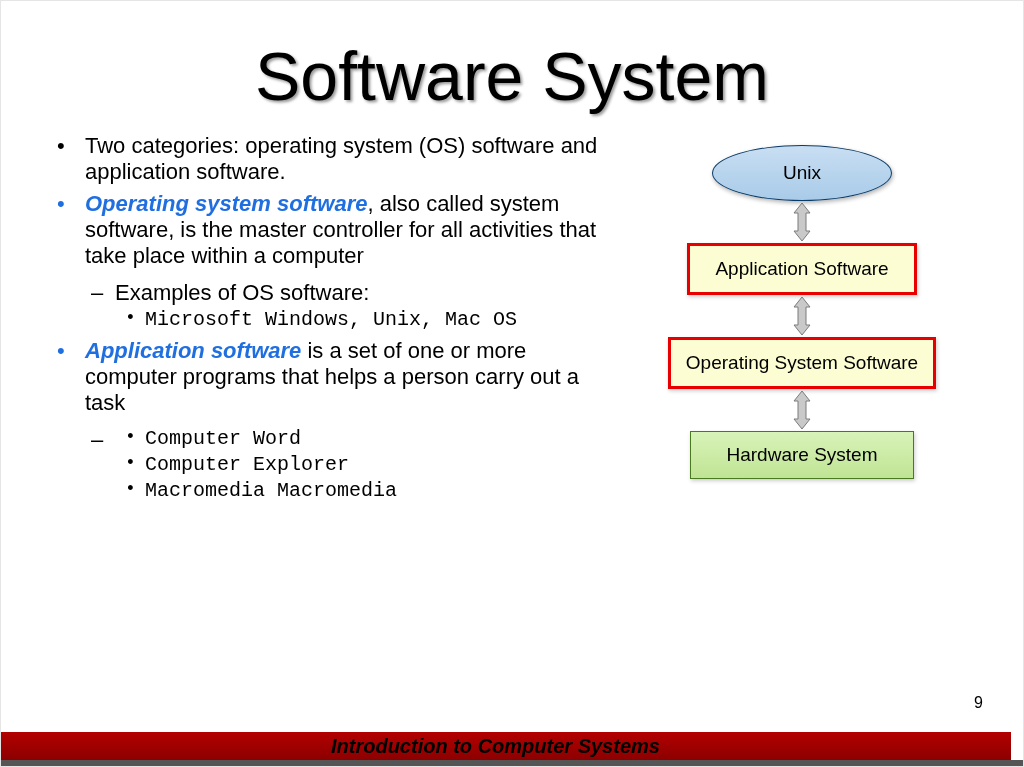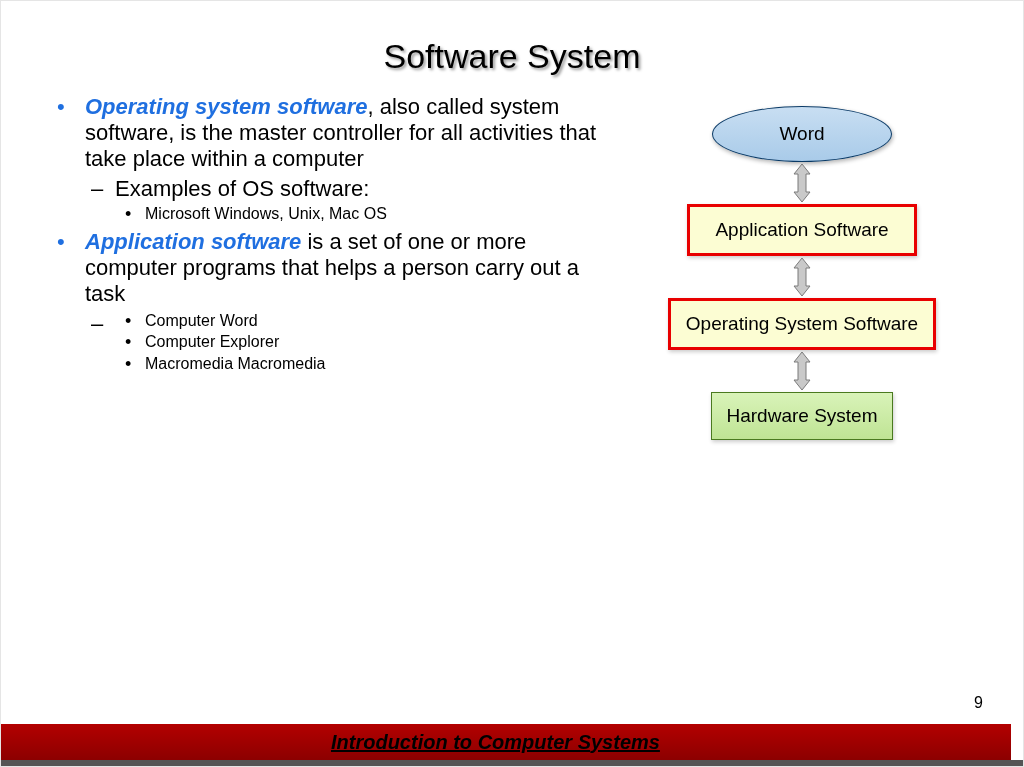--- a/index.html
+++ b/index.html
@@ -5,7 +5,7 @@
   * { box-sizing: border-box; margin: 0; padding: 0; }
   html, body { width: 1024px; height: 767px; font-family: Arial, Helvetica, sans-serif; background: #fff; position: relative; }
   .slide { width: 1024px; height: 767px; position: relative; border: 1px solid #e5e5e5; background: #fff; overflow: hidden; }
-  .title { text-align: center; font-size: 34px; font-weight: 400; color: #000; padding-top: 36px; text-shadow: 2px 2px 3px rgba(0,0,0,0.4); }
+  .title { text-align: center; font-size: 68px; font-weight: 400; color: #000; padding-top: 36px; text-shadow: 2px 2px 3px rgba(0,0,0,0.4); }
   .body-row { display: flex; flex-direction: row; padding: 18px 36px 0 56px; }
   .text-col { width: 560px; }
   .diagram-col { flex: 1; display: flex; flex-direction: column; align-items: center; padding-top: 12px; }

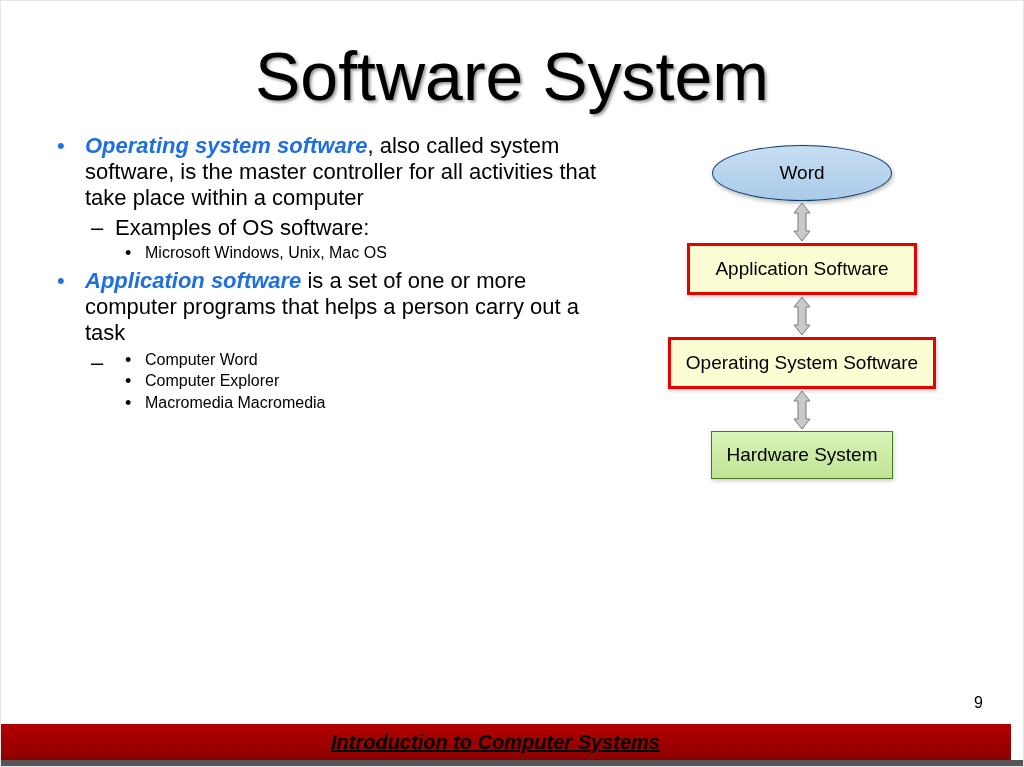--- a/index.html
+++ b/index.html
@@ -45,6 +45,7 @@
   <div class="body-row">
     <div class="text-col">
       <ul class="lvl1">
+        <li>Two categories:  operating system (OS) software and application software.</li>
         <li class="blue">
           <span class="term">Operating system software</span><span>, also called system software, is the master controller for all activities that take place within a computer</span>
           <ul class="lvl2">

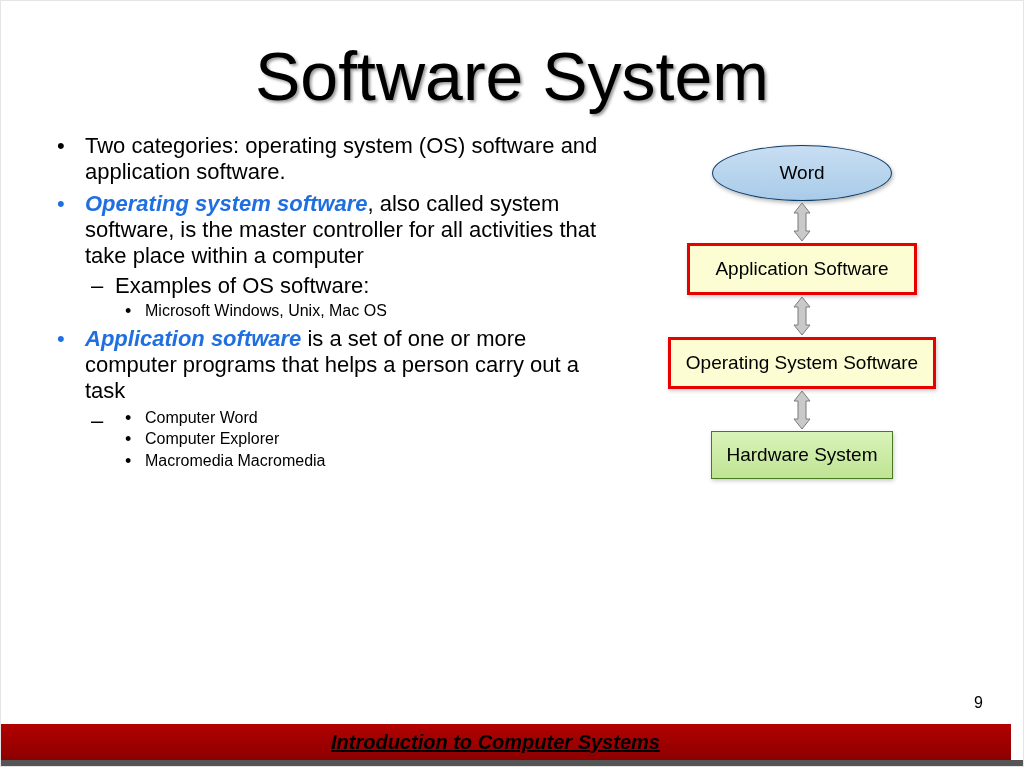--- a/index.html
+++ b/index.html
@@ -73,7 +73,7 @@
     </div>
 
     <div class="diagram-col">
-      <div class="ellipse">Word</div>
+      <div class="ellipse">Unix</div>
       <div class="arrow-wrap">
         <svg class="darrow" viewBox="0 0 20 38">
           <polygon points="10,0 18,10 14,10 14,28 18,28 10,38 2,28 6,28 6,10 2,10" fill="#c9c9c9" stroke="#7a7a7a" stroke-width="1"></polygon>

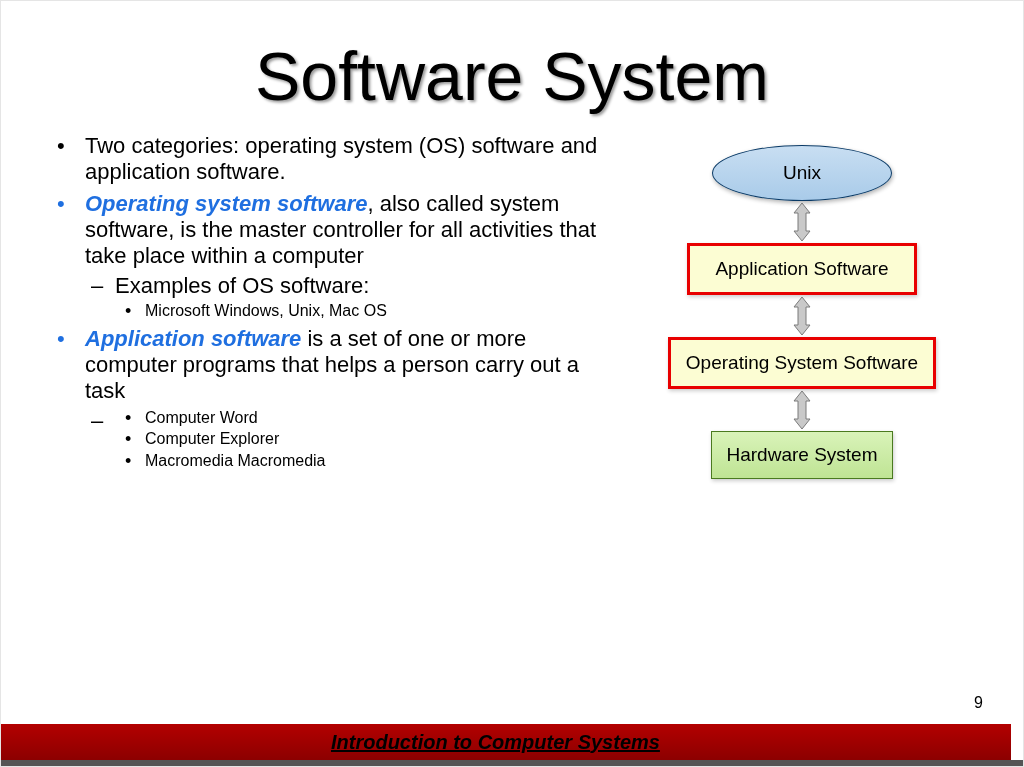--- a/index.html
+++ b/index.html
@@ -14,7 +14,7 @@
   .lvl1 > li::before { content: "•"; position: absolute; left: 0; top: 0; color: #000; }
   .lvl1 > li.blue::before { color: #1f6fe0; }
   .term { color: #1f6fe0; font-style: italic; font-weight: bold; }
-  .lvl2 { margin-top: 4px; }
+  .lvl2 { margin-top: 11px; }
   .lvl2 > li { position: relative; font-size: 22px; line-height: 1.2; padding-left: 30px; margin-bottom: 2px; }
   .lvl2 > li::before { content: "–"; position: absolute; left: 6px; top: 0; color: #000; }
   .lvl3 { margin-top: 2px; }

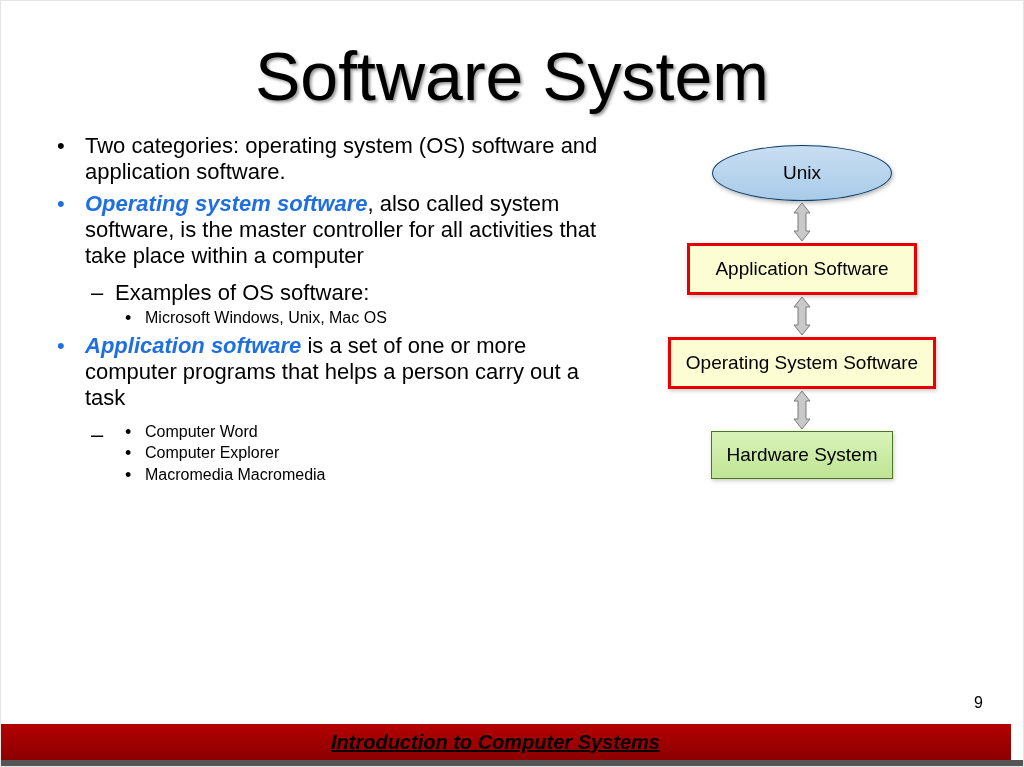--- a/index.html
+++ b/index.html
@@ -18,7 +18,7 @@
   .lvl2 > li { position: relative; font-size: 22px; line-height: 1.2; padding-left: 30px; margin-bottom: 2px; }
   .lvl2 > li::before { content: "–"; position: absolute; left: 6px; top: 0; color: #000; }
   .lvl3 { margin-top: 2px; }
-  .lvl3 > li { position: relative; font-size: 16px; line-height: 1.2; padding-left: 30px; margin-bottom: 2px; }
+  .lvl3 > li { position: relative; font-size: 20px; line-height: 1.2; padding-left: 30px; margin-bottom: 2px; font-family: Liberation Mono, monospace; }
   .lvl3 > li::before { content: "•"; position: absolute; left: 10px; top: 0; color: #000; font-size: 18px; }
 
   

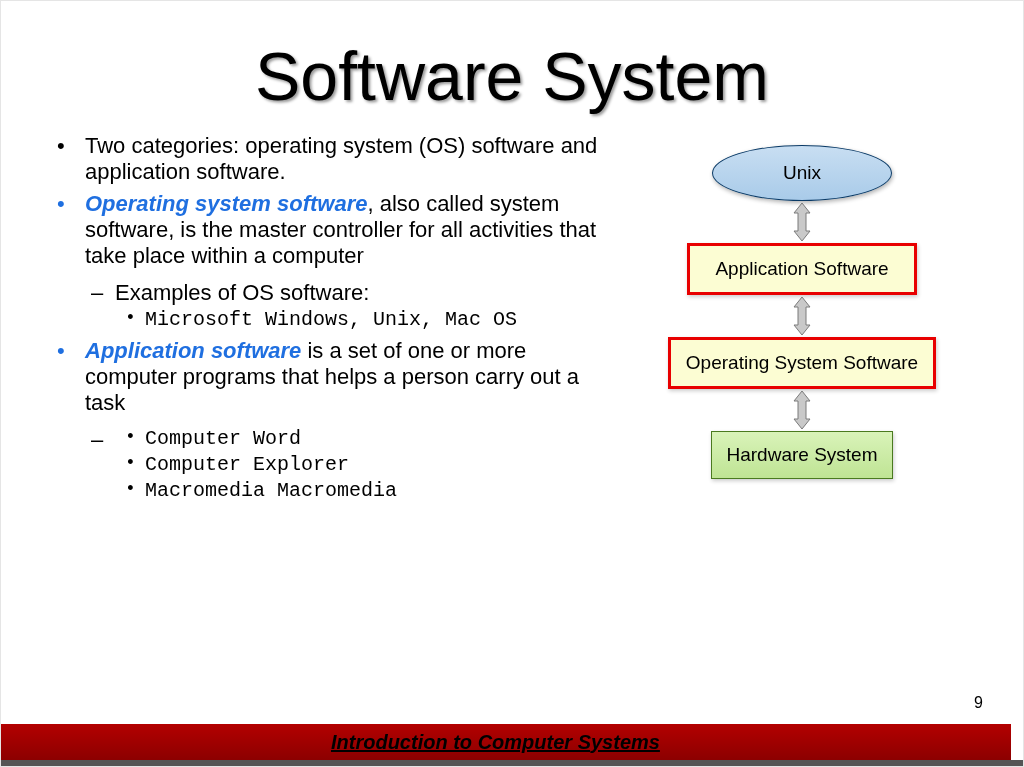--- a/index.html
+++ b/index.html
@@ -26,7 +26,7 @@
   .box { border: 3px solid #e80000; background: #fcfdd3; color: #000; font-size: 19px; padding: 12px 8px; text-align: center; box-shadow: 1px 2px 4px rgba(0,0,0,0.2); }
   .box.app { width: 230px; }
   .box.os { width: 268px; }
-  .box.hw { width: 182px; border: 1px solid #4a7a1f; background: linear-gradient(#d9f3b9, #bfe494); }
+  .box.hw { width: 224px; border: 1px solid #4a7a1f; background: linear-gradient(#d9f3b9, #bfe494); }
   .arrow-wrap { height: 42px; display: flex; align-items: center; justify-content: center; }
   .darrow { width: 20px; height: 38px; display: block; }
 

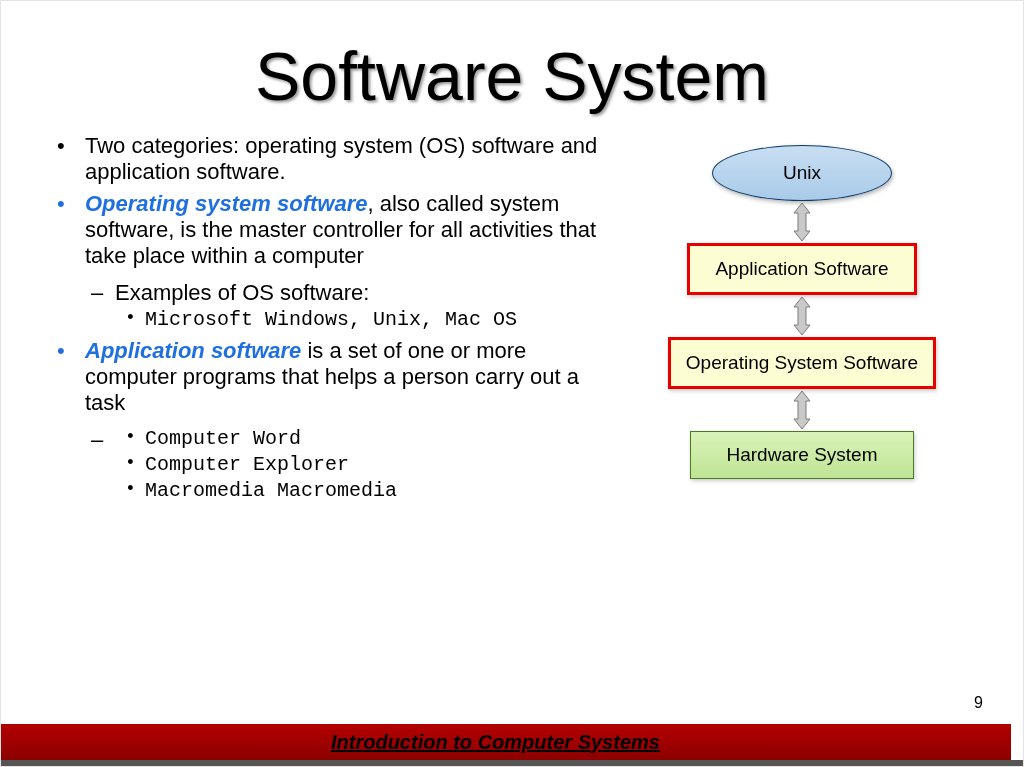--- a/index.html
+++ b/index.html
@@ -32,7 +32,7 @@
 
   .page-num { position: absolute; right: 40px; bottom: 54px; font-size: 16px; color: #000; }
   .footer-stripe { position: absolute; left: 0; right: 0; bottom: 0; height: 6px; background: #555; }
-  .footer-band { position: absolute; left: 0; right: 12px; bottom: 6px; height: 36px; background: linear-gradient(#b30000, #8c0000); display: flex; align-items: center; text-decoration: underline; }
+  .footer-band { position: absolute; left: 0; right: 12px; bottom: 6px; height: 28px; background: linear-gradient(#b30000, #8c0000); display: flex; align-items: center; }
   .footer-text { color: #000; font-size: 20px; font-style: italic; font-weight: bold; margin-left: 330px; }
 </style>
 </head>

